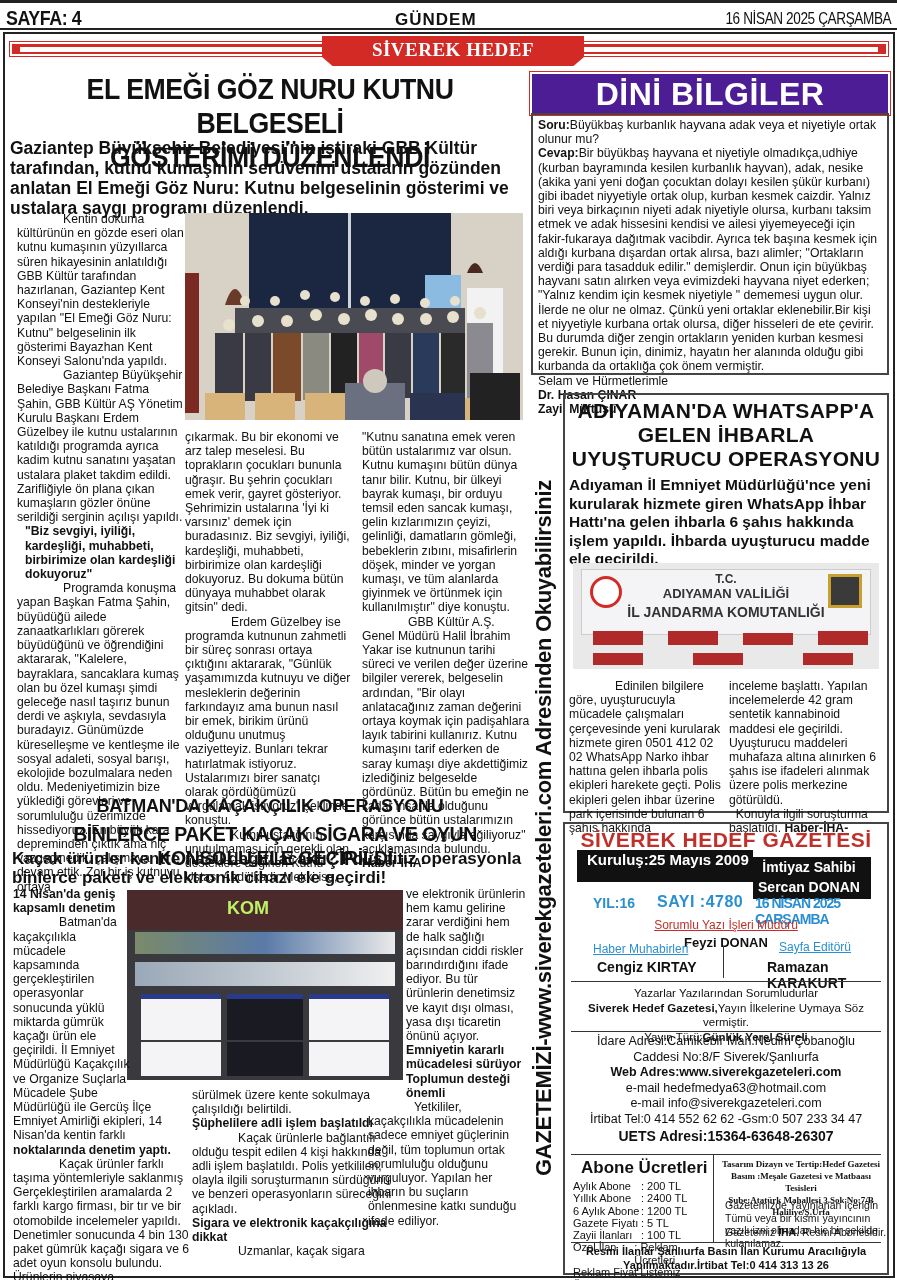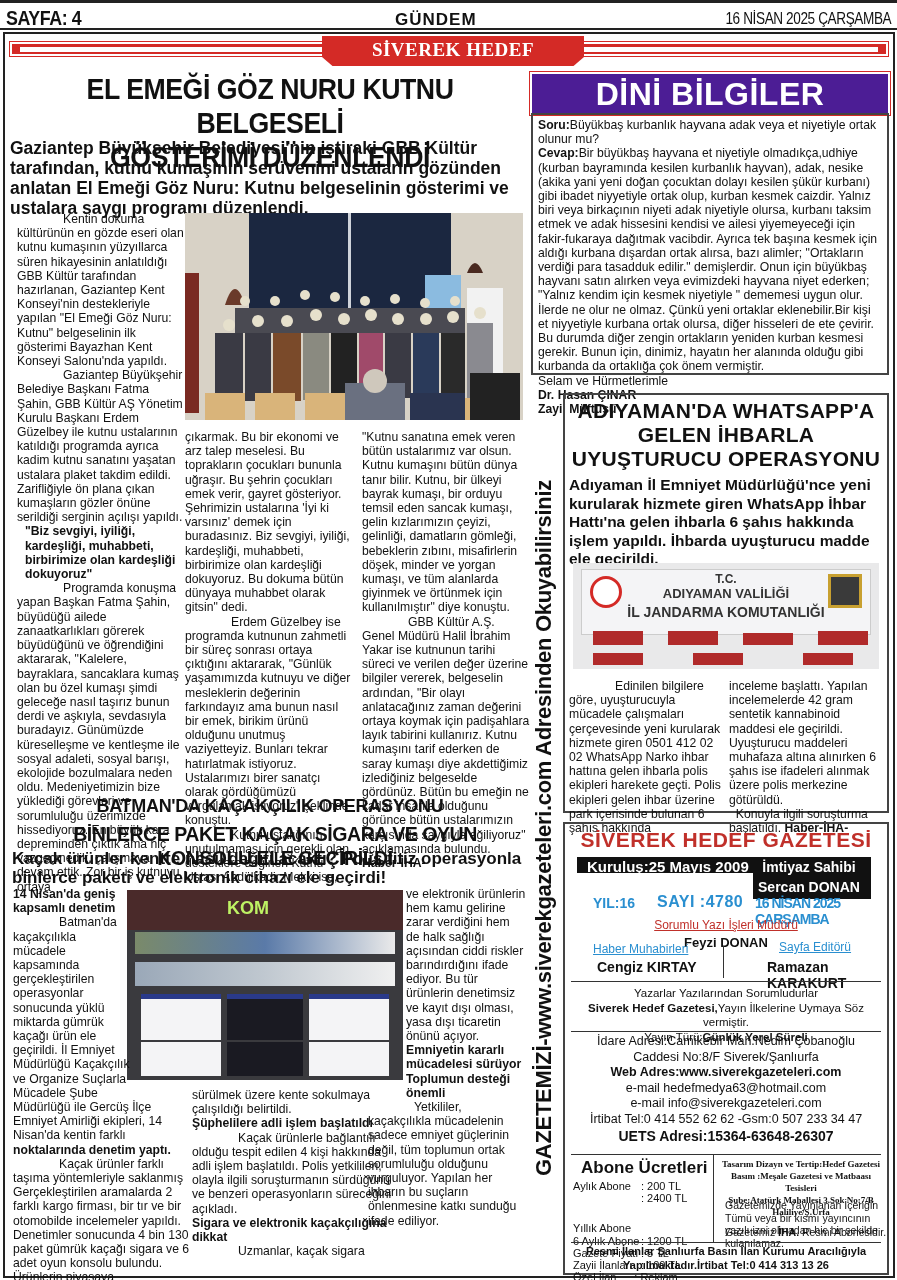--- a/index.html
+++ b/index.html
@@ -176,7 +176,7 @@
 
 <div class="mast">
   <div class="c" style="position:absolute;left:0;right:0;top:4px;font-size:21px;font-weight:900;color:#c0302a;letter-spacing:.5px">SİVEREK HEDEF GAZETESİ</div>
-  <div style="position:absolute;left:12px;top:33px;width:176px;height:16px;background:#111;color:#fff;font-size:15px;font-weight:bold;line-height:20px;padding-left:10px">Kuruluş:25 Mayıs 2009</div>
+  <div style="position:absolute;left:12px;top:26px;width:176px;height:32px;background:#111;color:#fff;font-size:15px;font-weight:bold;line-height:20px;padding-left:10px">Kuruluş:25 Mayıs 2009</div>
   <div style="position:absolute;left:188px;top:33px;width:118px;height:42px;background:#111;color:#ffffff;font-size:14px;font-weight:bold;line-height:20px;text-align:center;padding-right:6px">
     <div>İmtiyaz Sahibi</div>
     <div>Sercan DONAN</div>

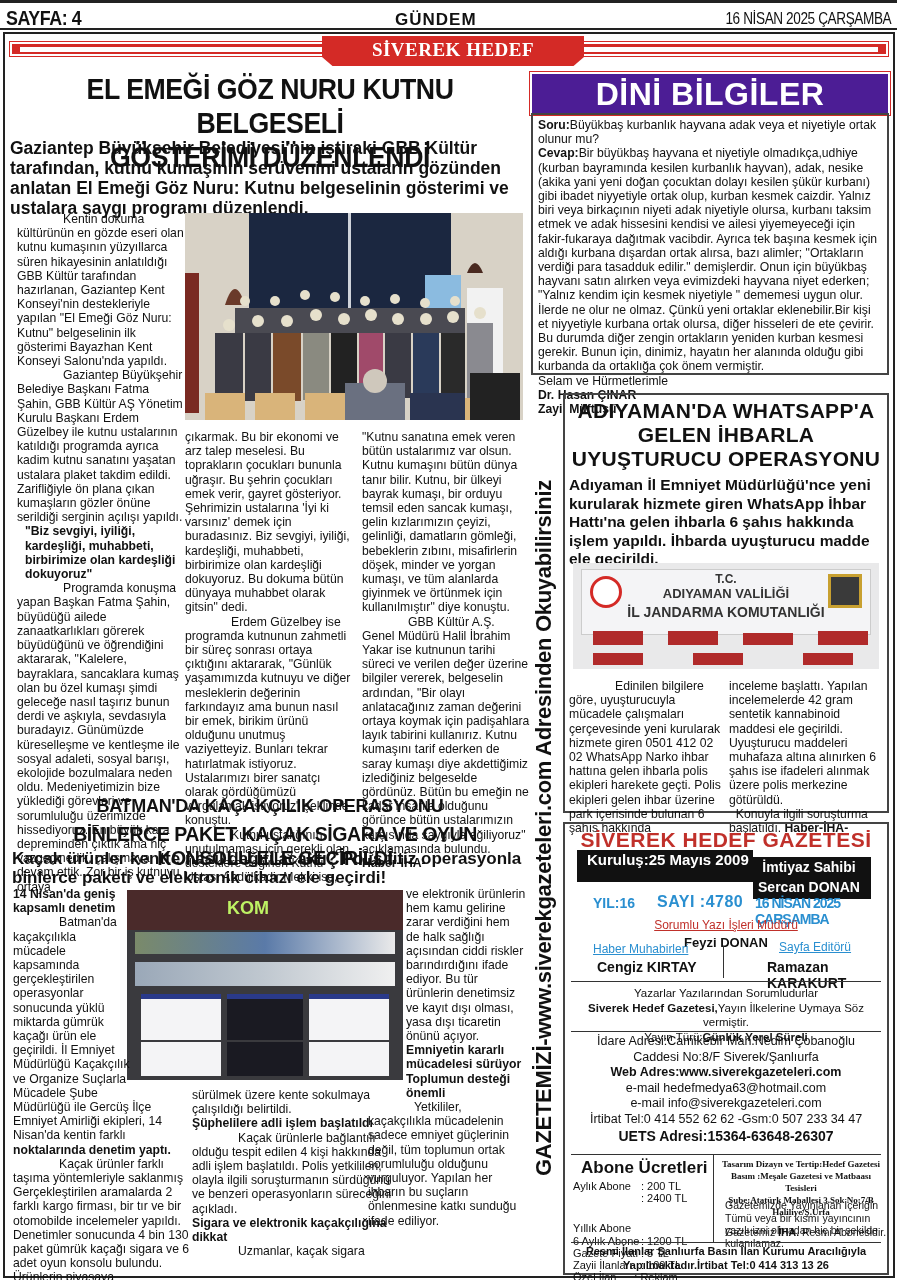--- a/index.html
+++ b/index.html
@@ -217,7 +217,7 @@
           <span>:   200 TL</span>
         </div>
         <div style="display: flex;">
-          <span style="width: 68px; margin-top: 30px;">Yıllık Abone</span>
+          <span style="width: 68px;">Yıllık Abone</span>
           <span>: 2400 TL</span>
         </div>
         <div style="display: flex;">

